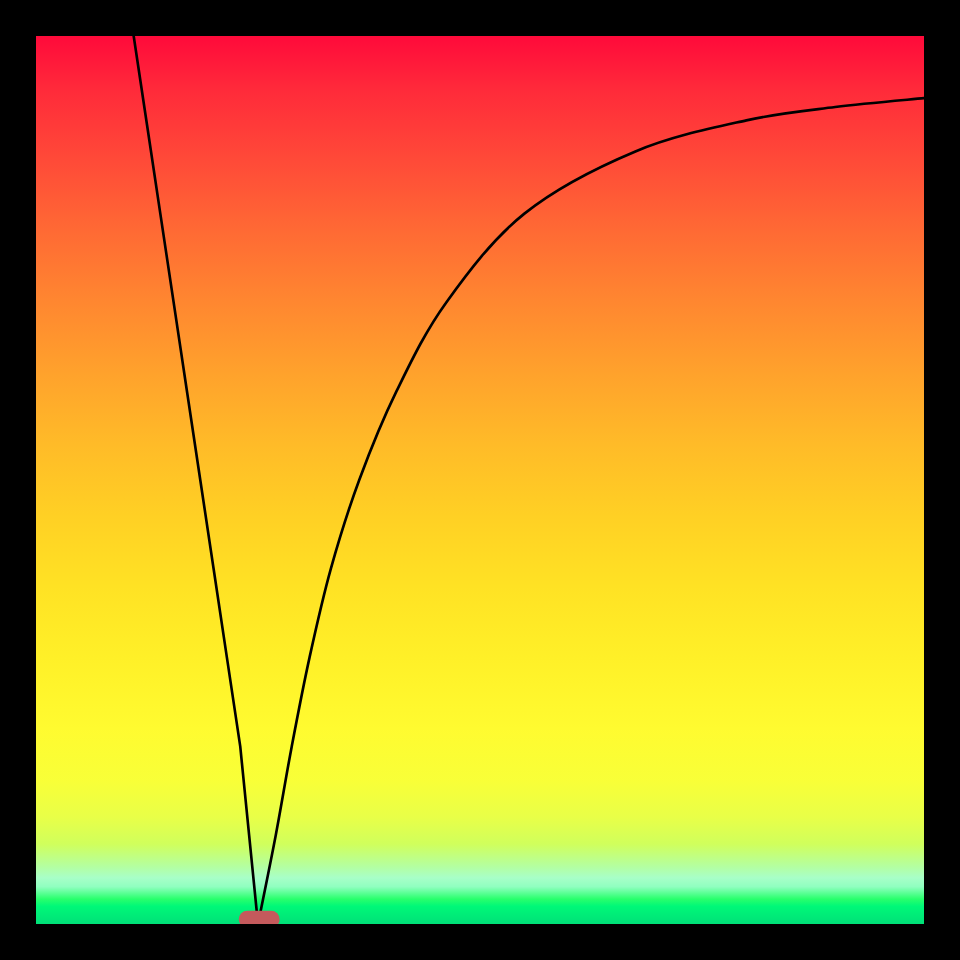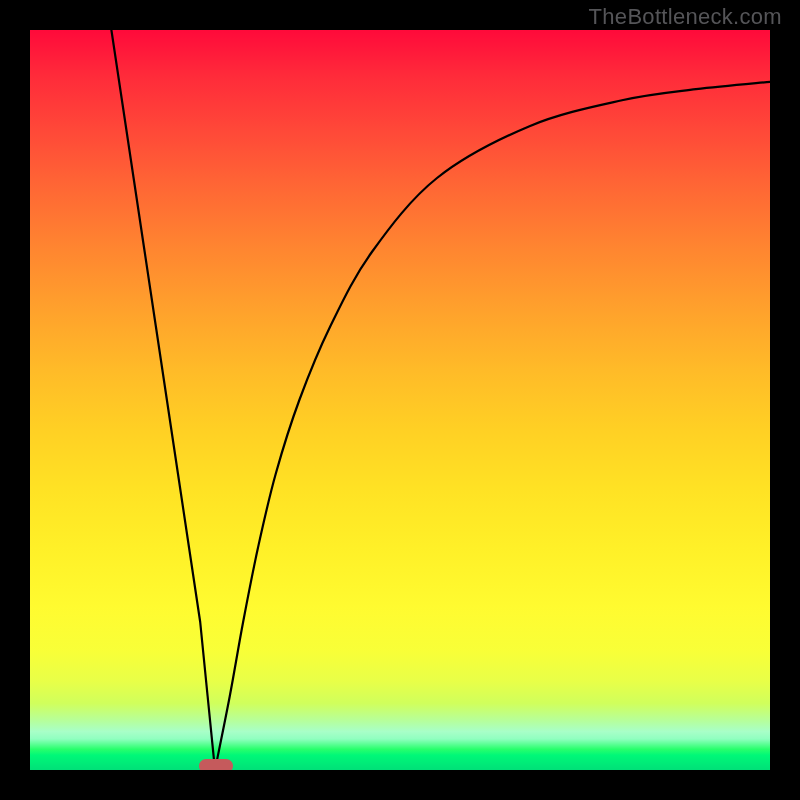--- a/index.html
+++ b/index.html
@@ -79,7 +79,6 @@
 <body>
 
 <div class="frame">
-  <div class="watermark">TheBottleneck.com</div>
 
   <div class="plot-area">
     <svg class="curve" viewBox="0 0 740 740" preserveAspectRatio="none">

